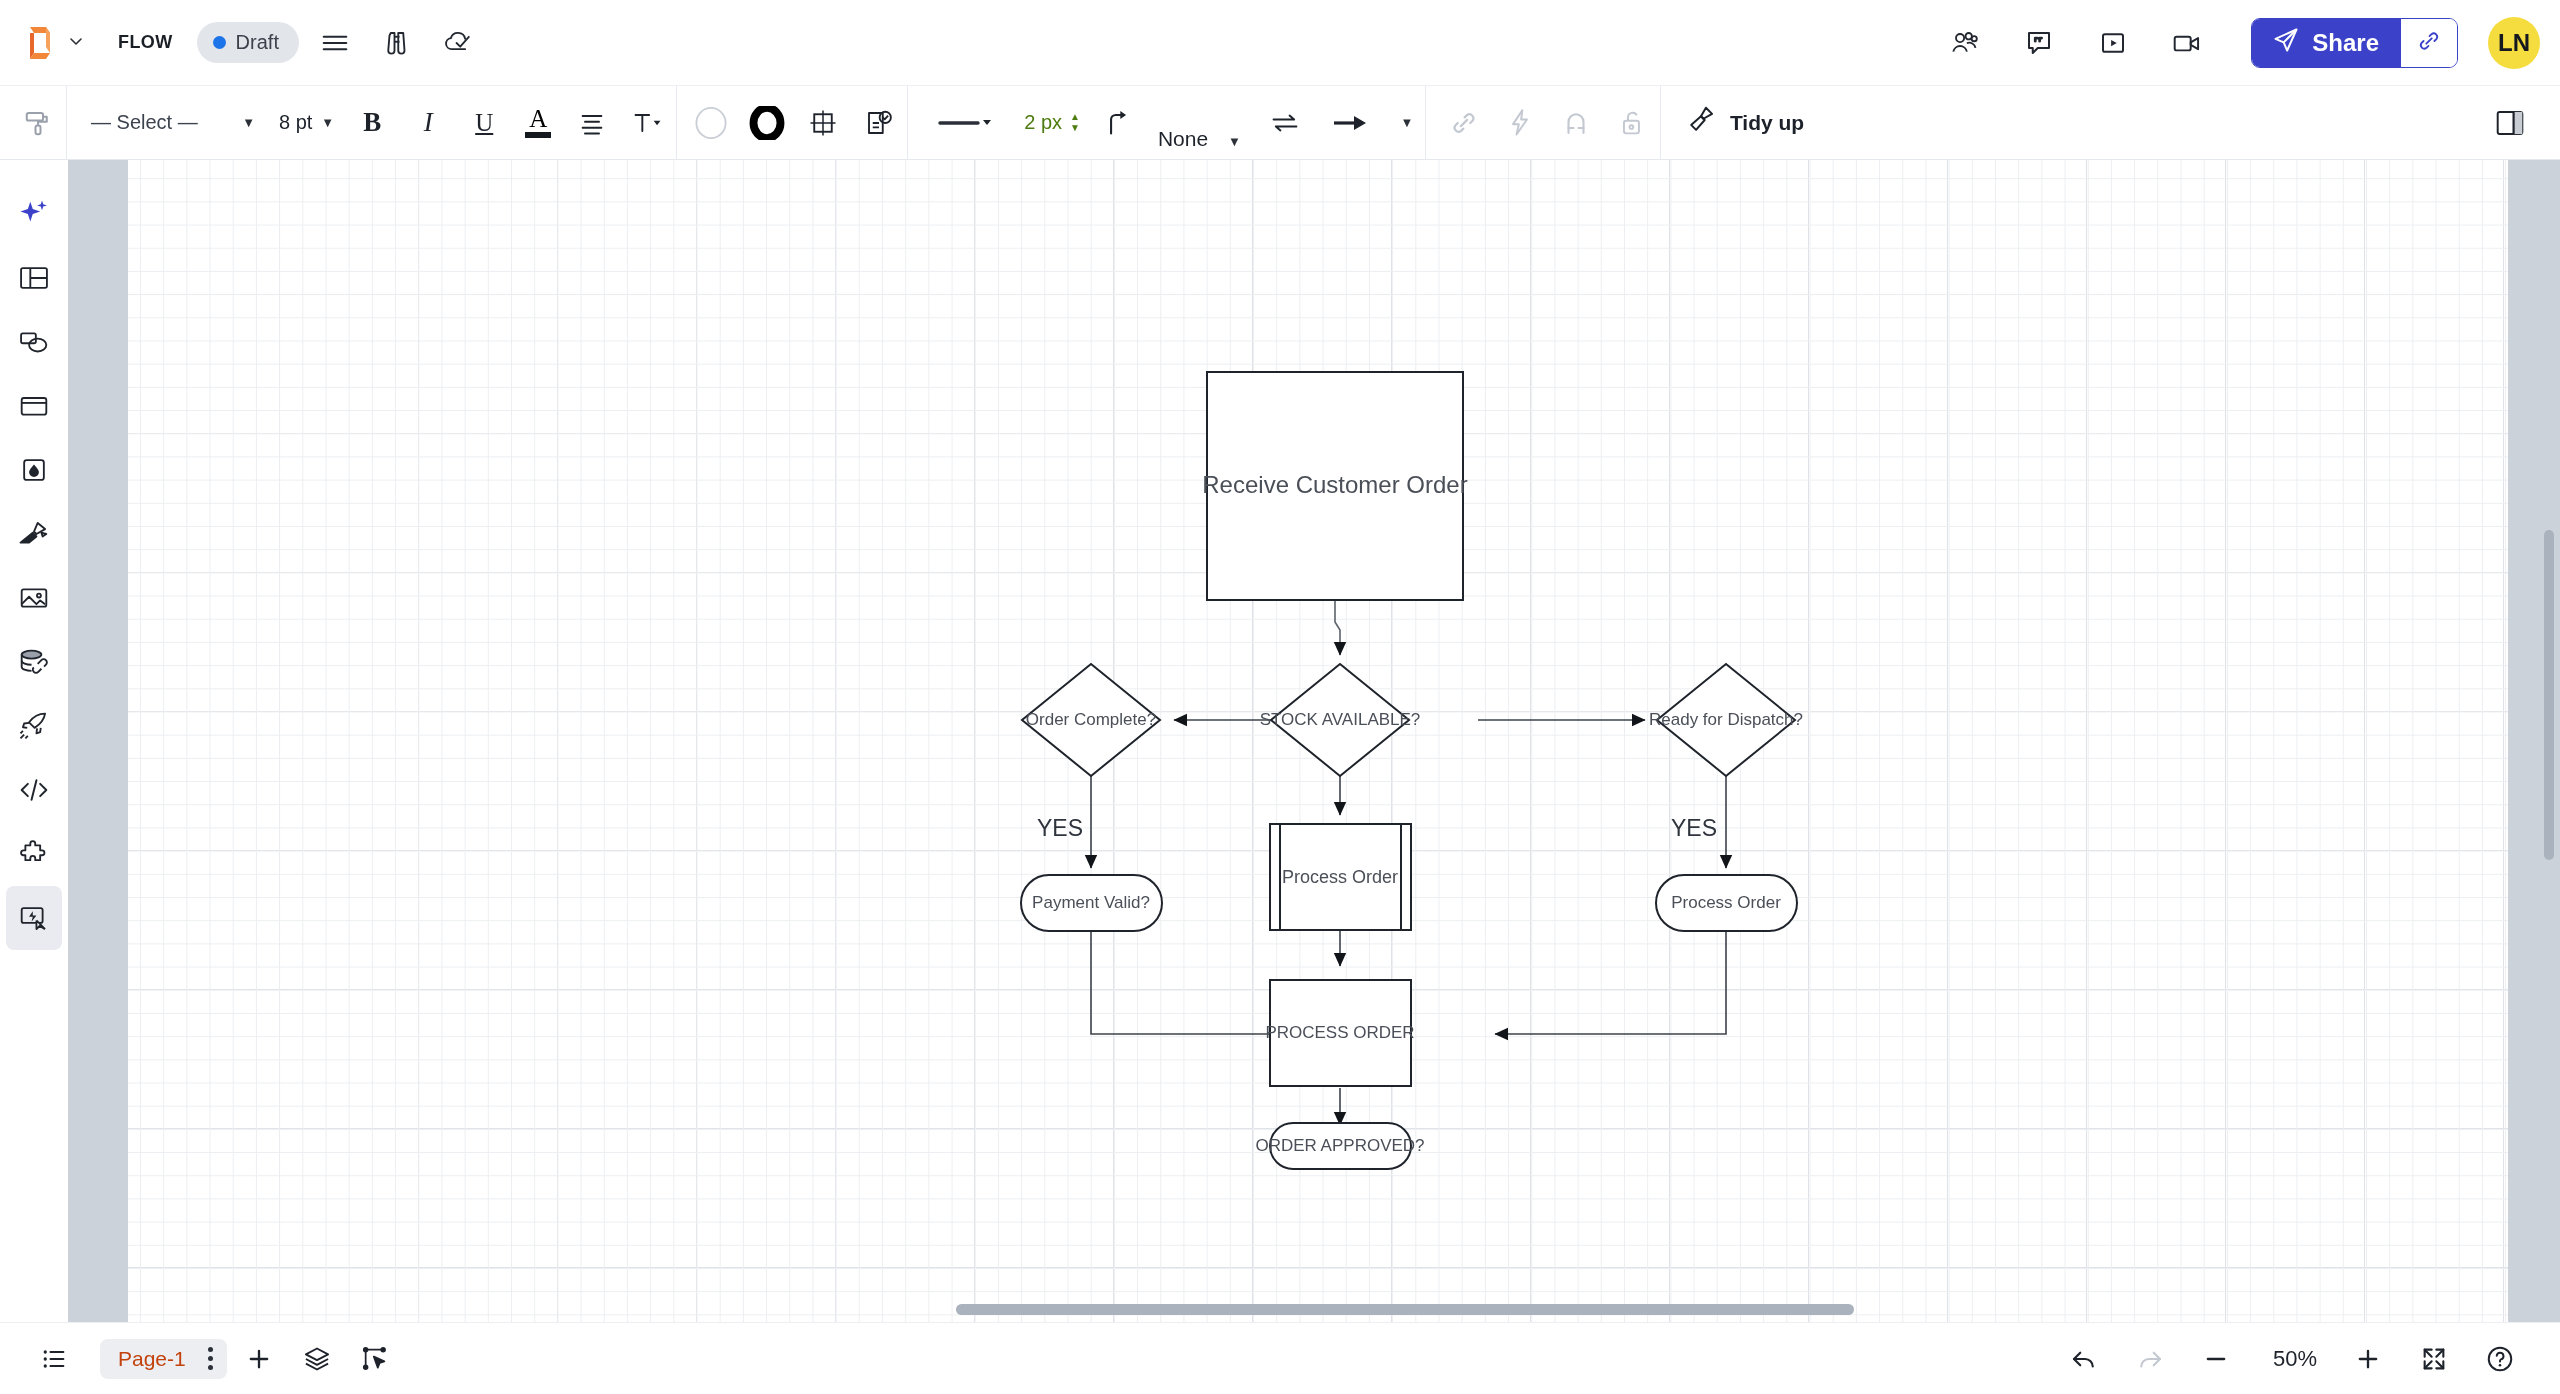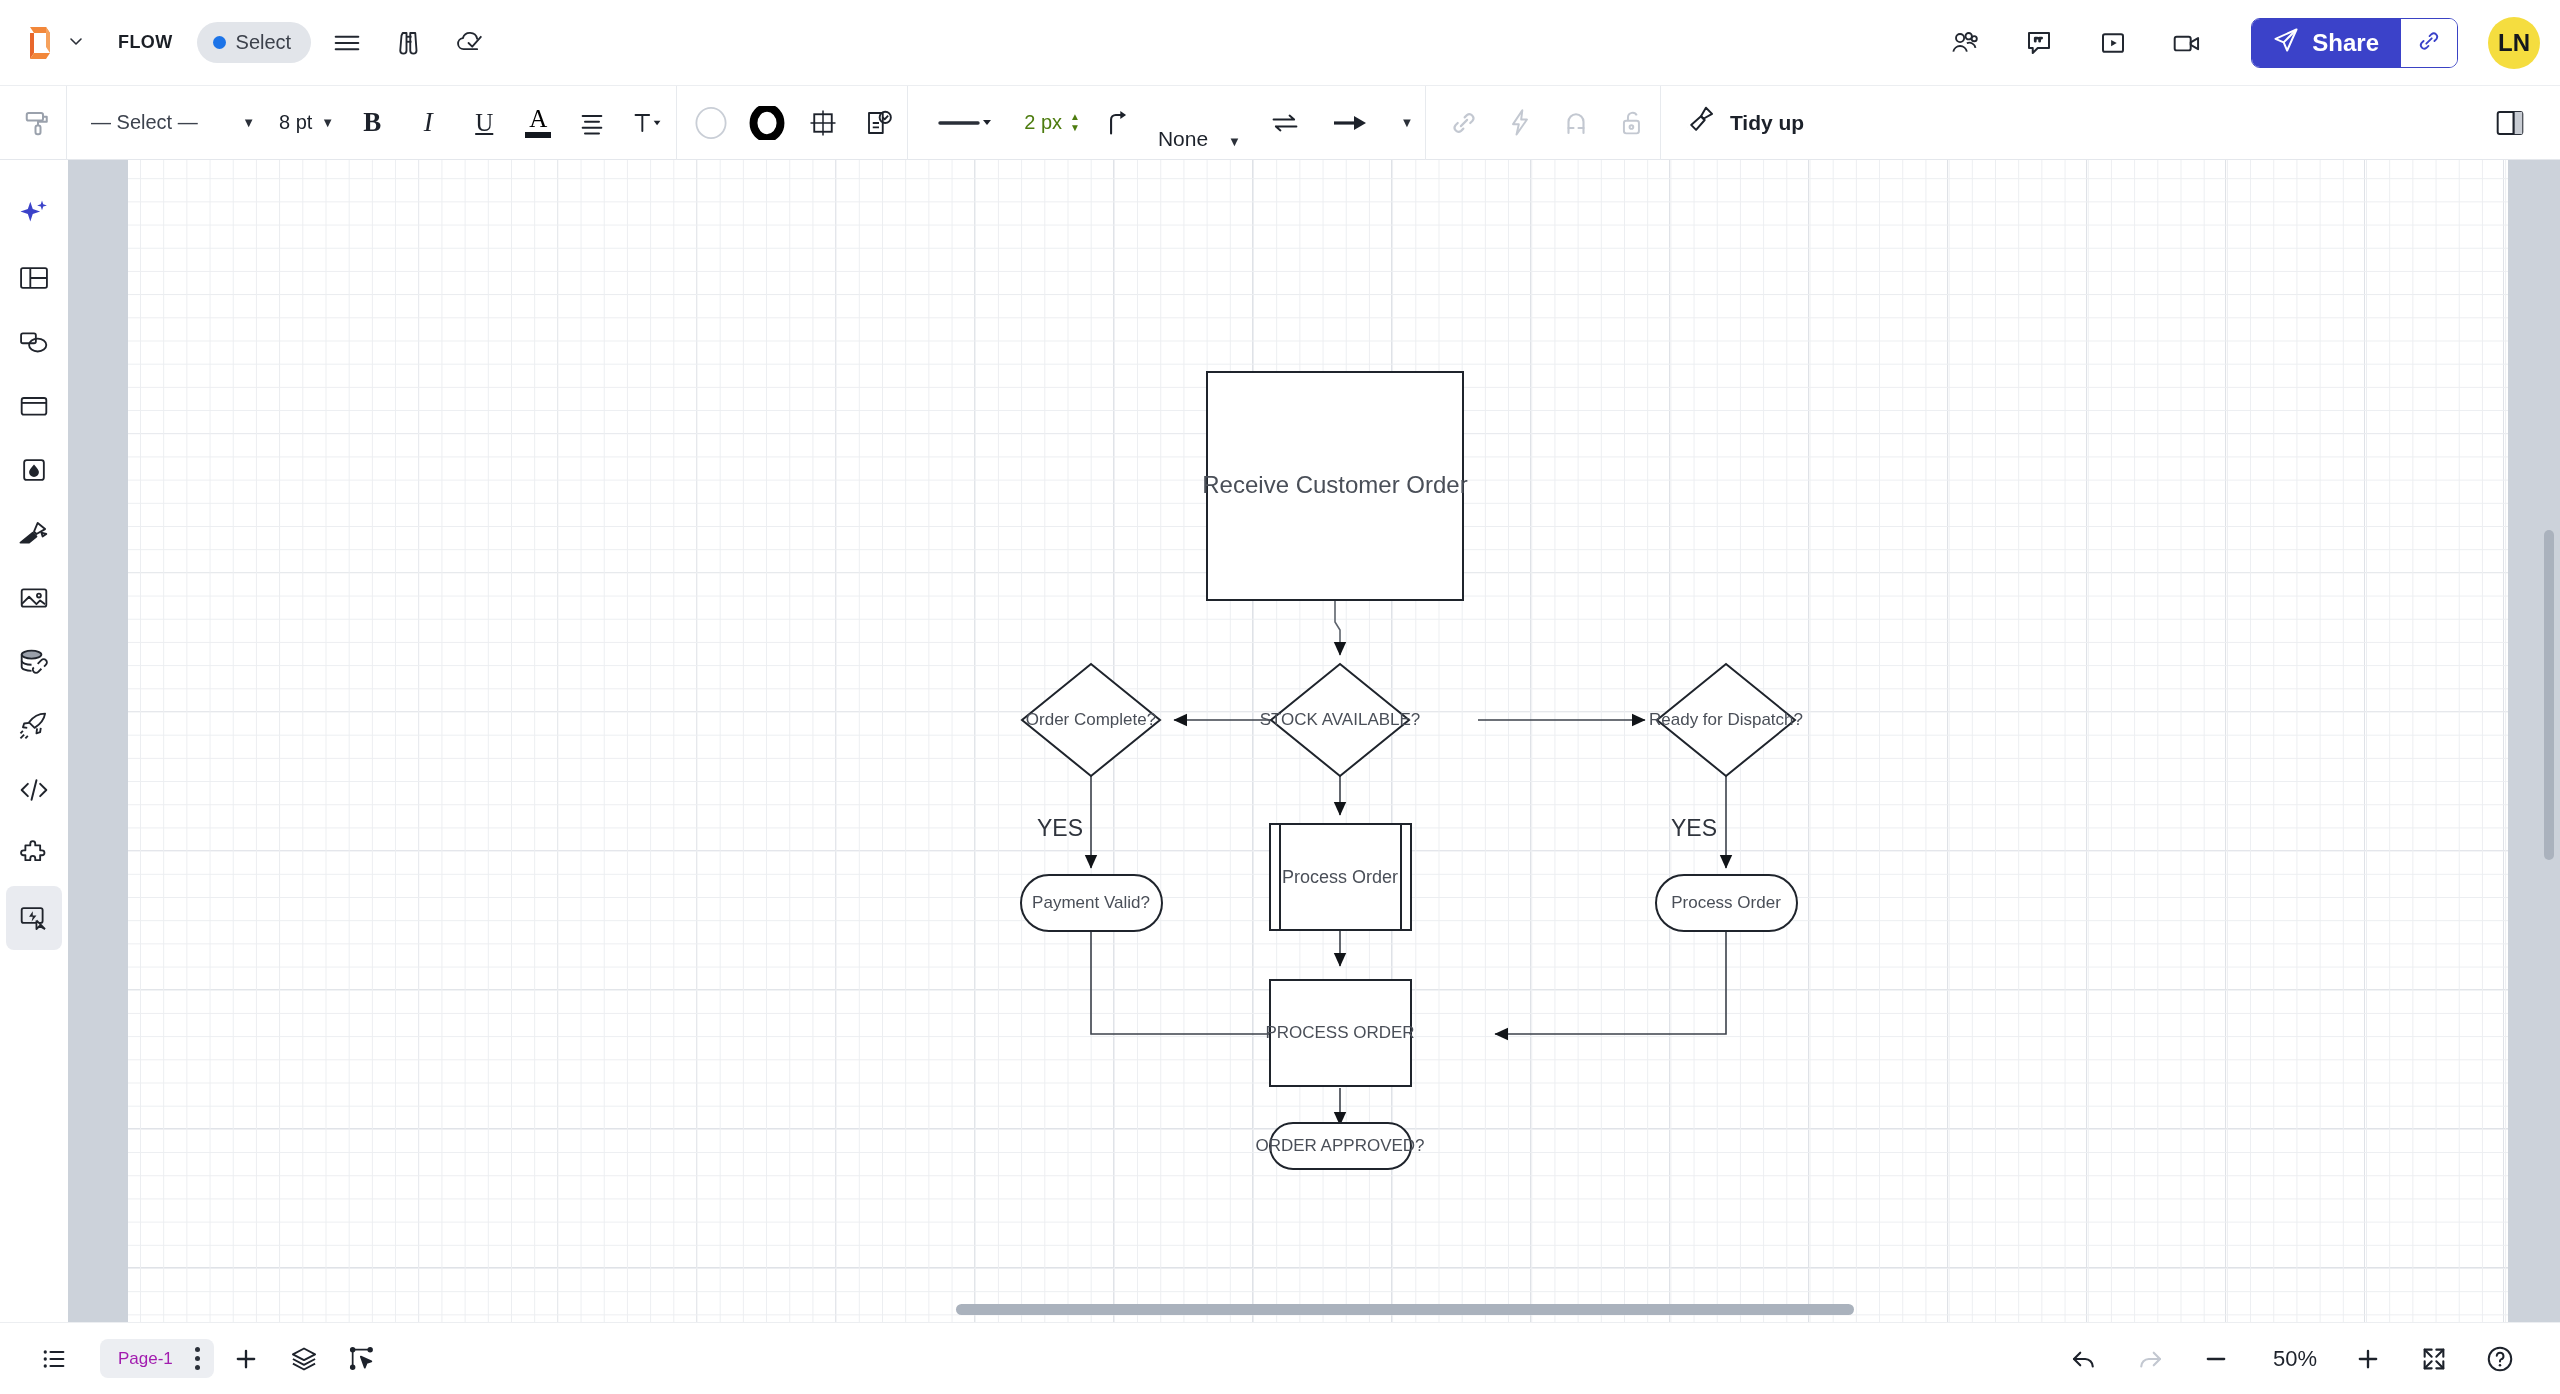--- a/index.html
+++ b/index.html
@@ -207,7 +207,7 @@
 
       <div class="status-pill">
         <i class="status-dot"></i>
-        <span class="status-text">Select</span>
+        <span class="status-text">Draft</span>
       </div>
 
       <div class="hdr-icon">

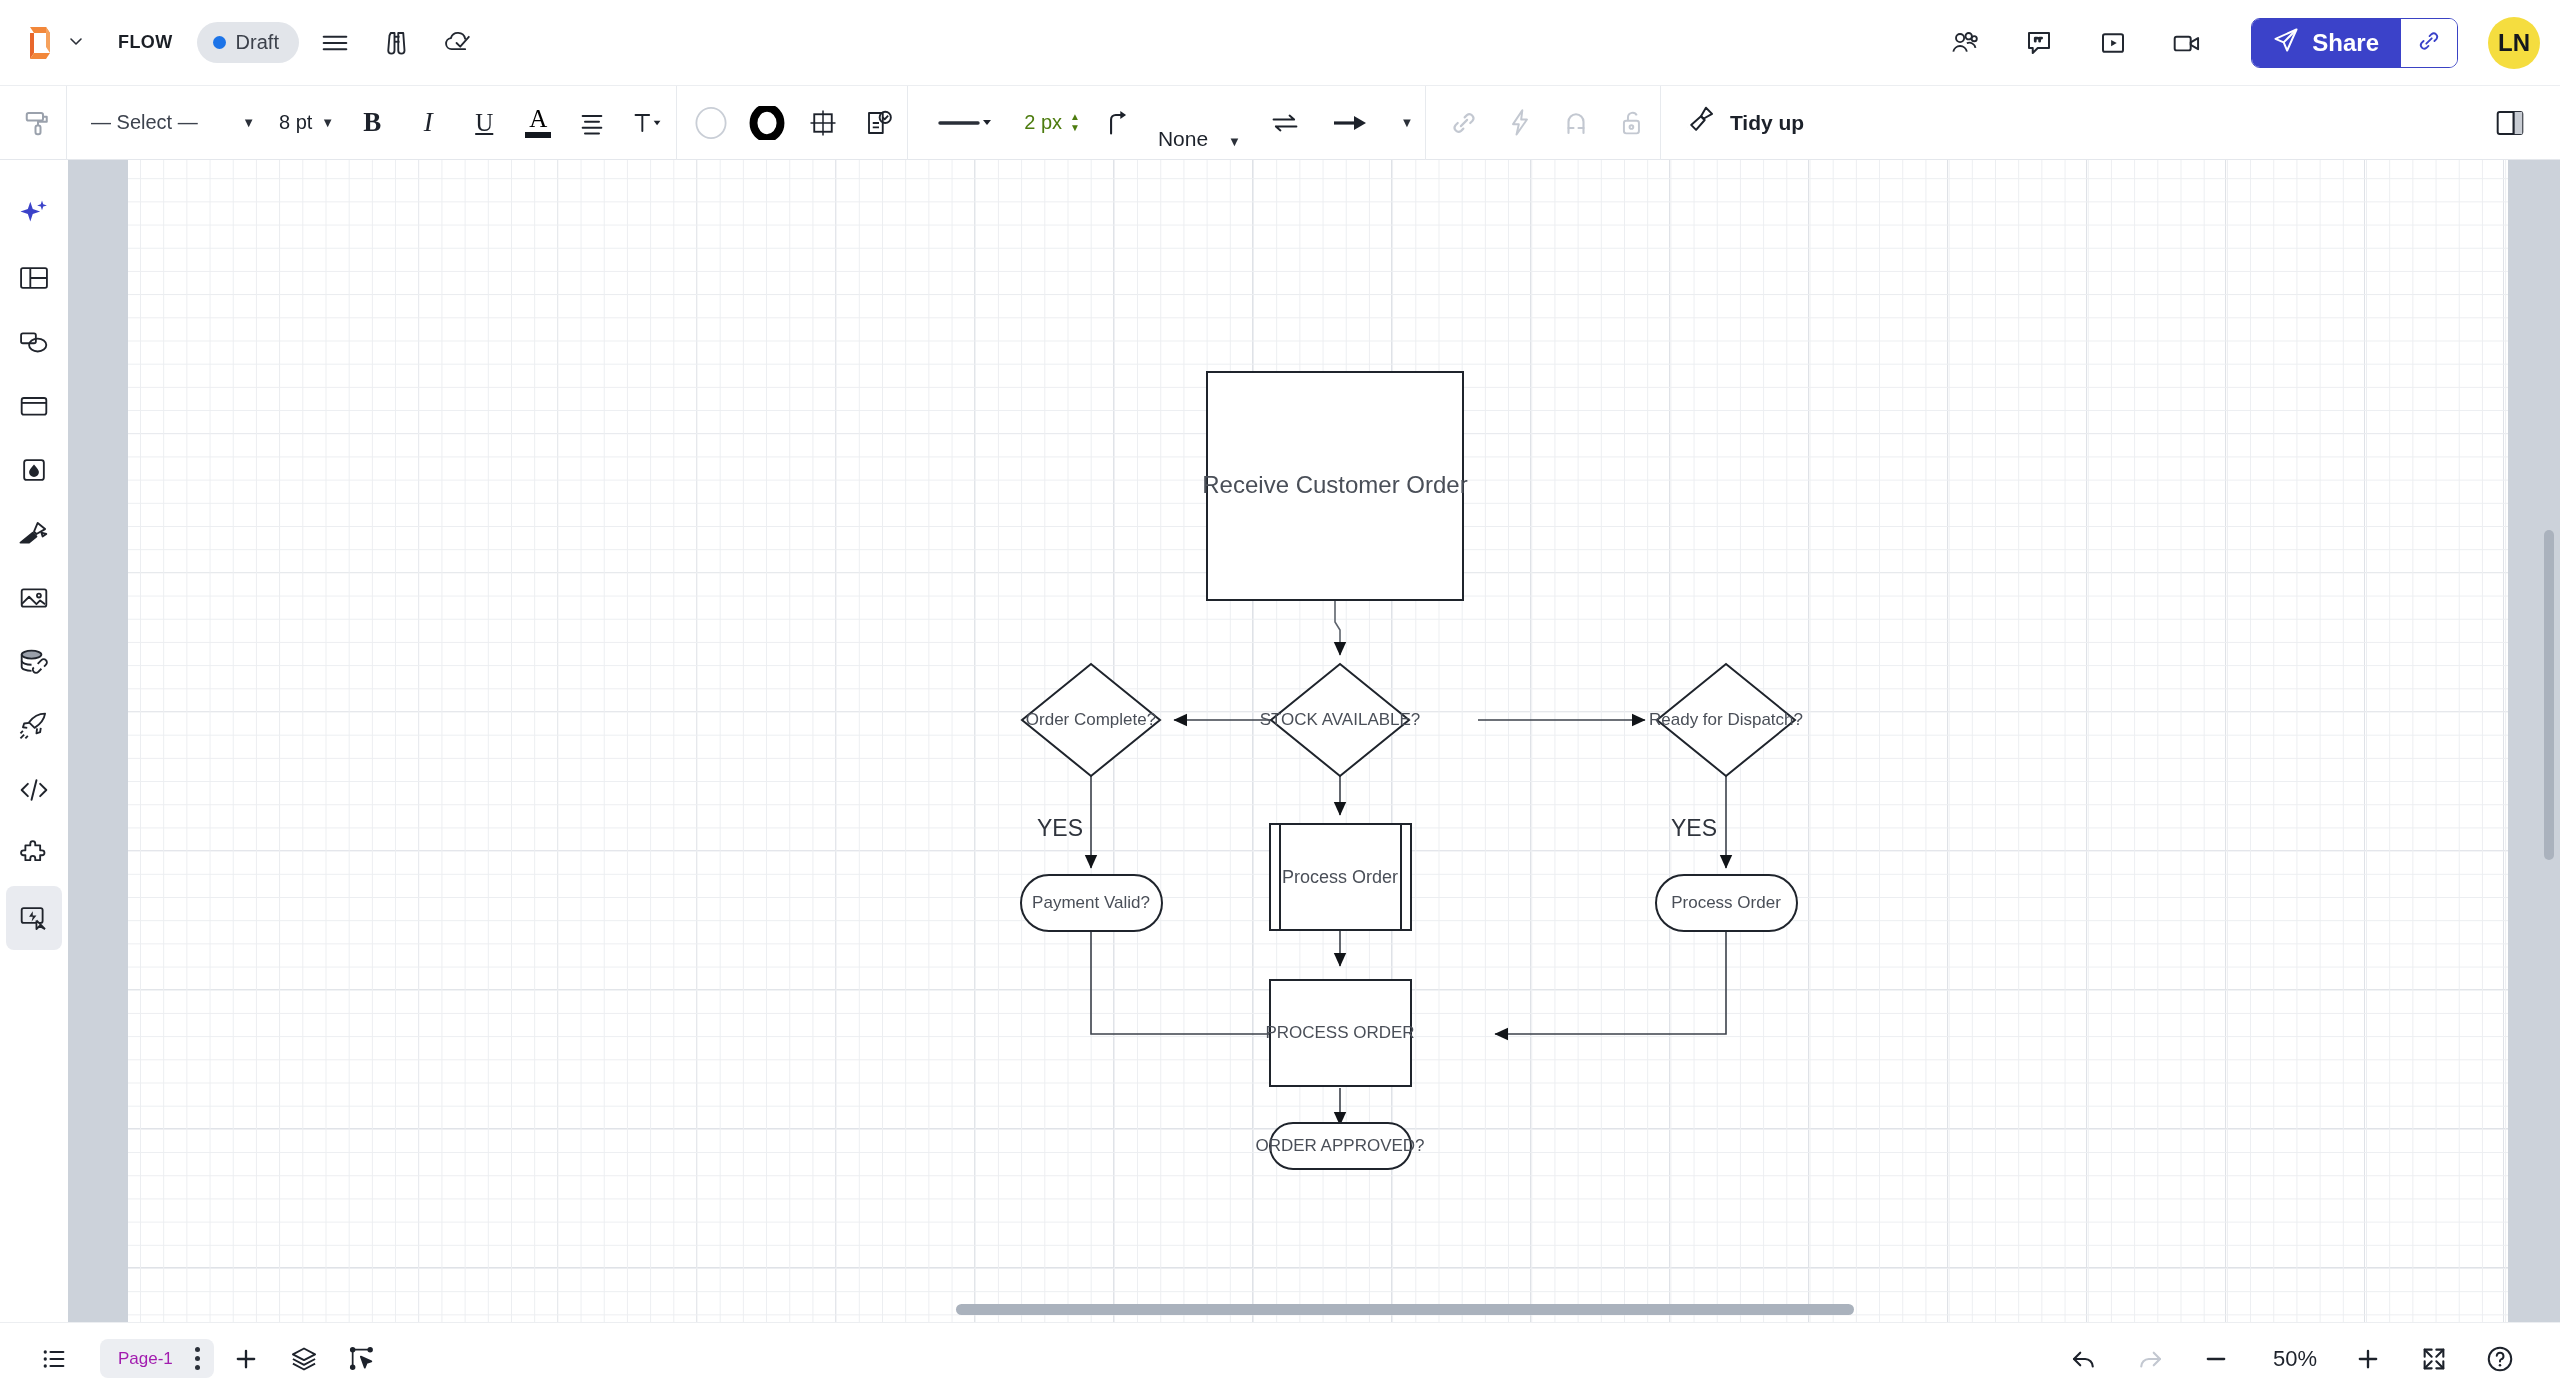--- a/index.html
+++ b/index.html
@@ -172,7 +172,7 @@
     display: flex; align-items: center; gap: 22px; background: #eceef2;
     border-radius: 8px; padding: 8px 14px 8px 18px; margin: 0 6px 0 14px;
   }
-  .page-tab-name { font-size: 17px; color: #a21caf; }
+  .page-tab-name { font-size: 21px; color: #c2410c; }
   .kebab { display: flex; flex-direction: column; gap: 4px; }
   .kebab i { width: 5px; height: 5px; border-radius: 50%; background: #2b3039; display: block; }
   .ft-right { margin-left: auto; display: flex; align-items: center; gap: 8px; }

